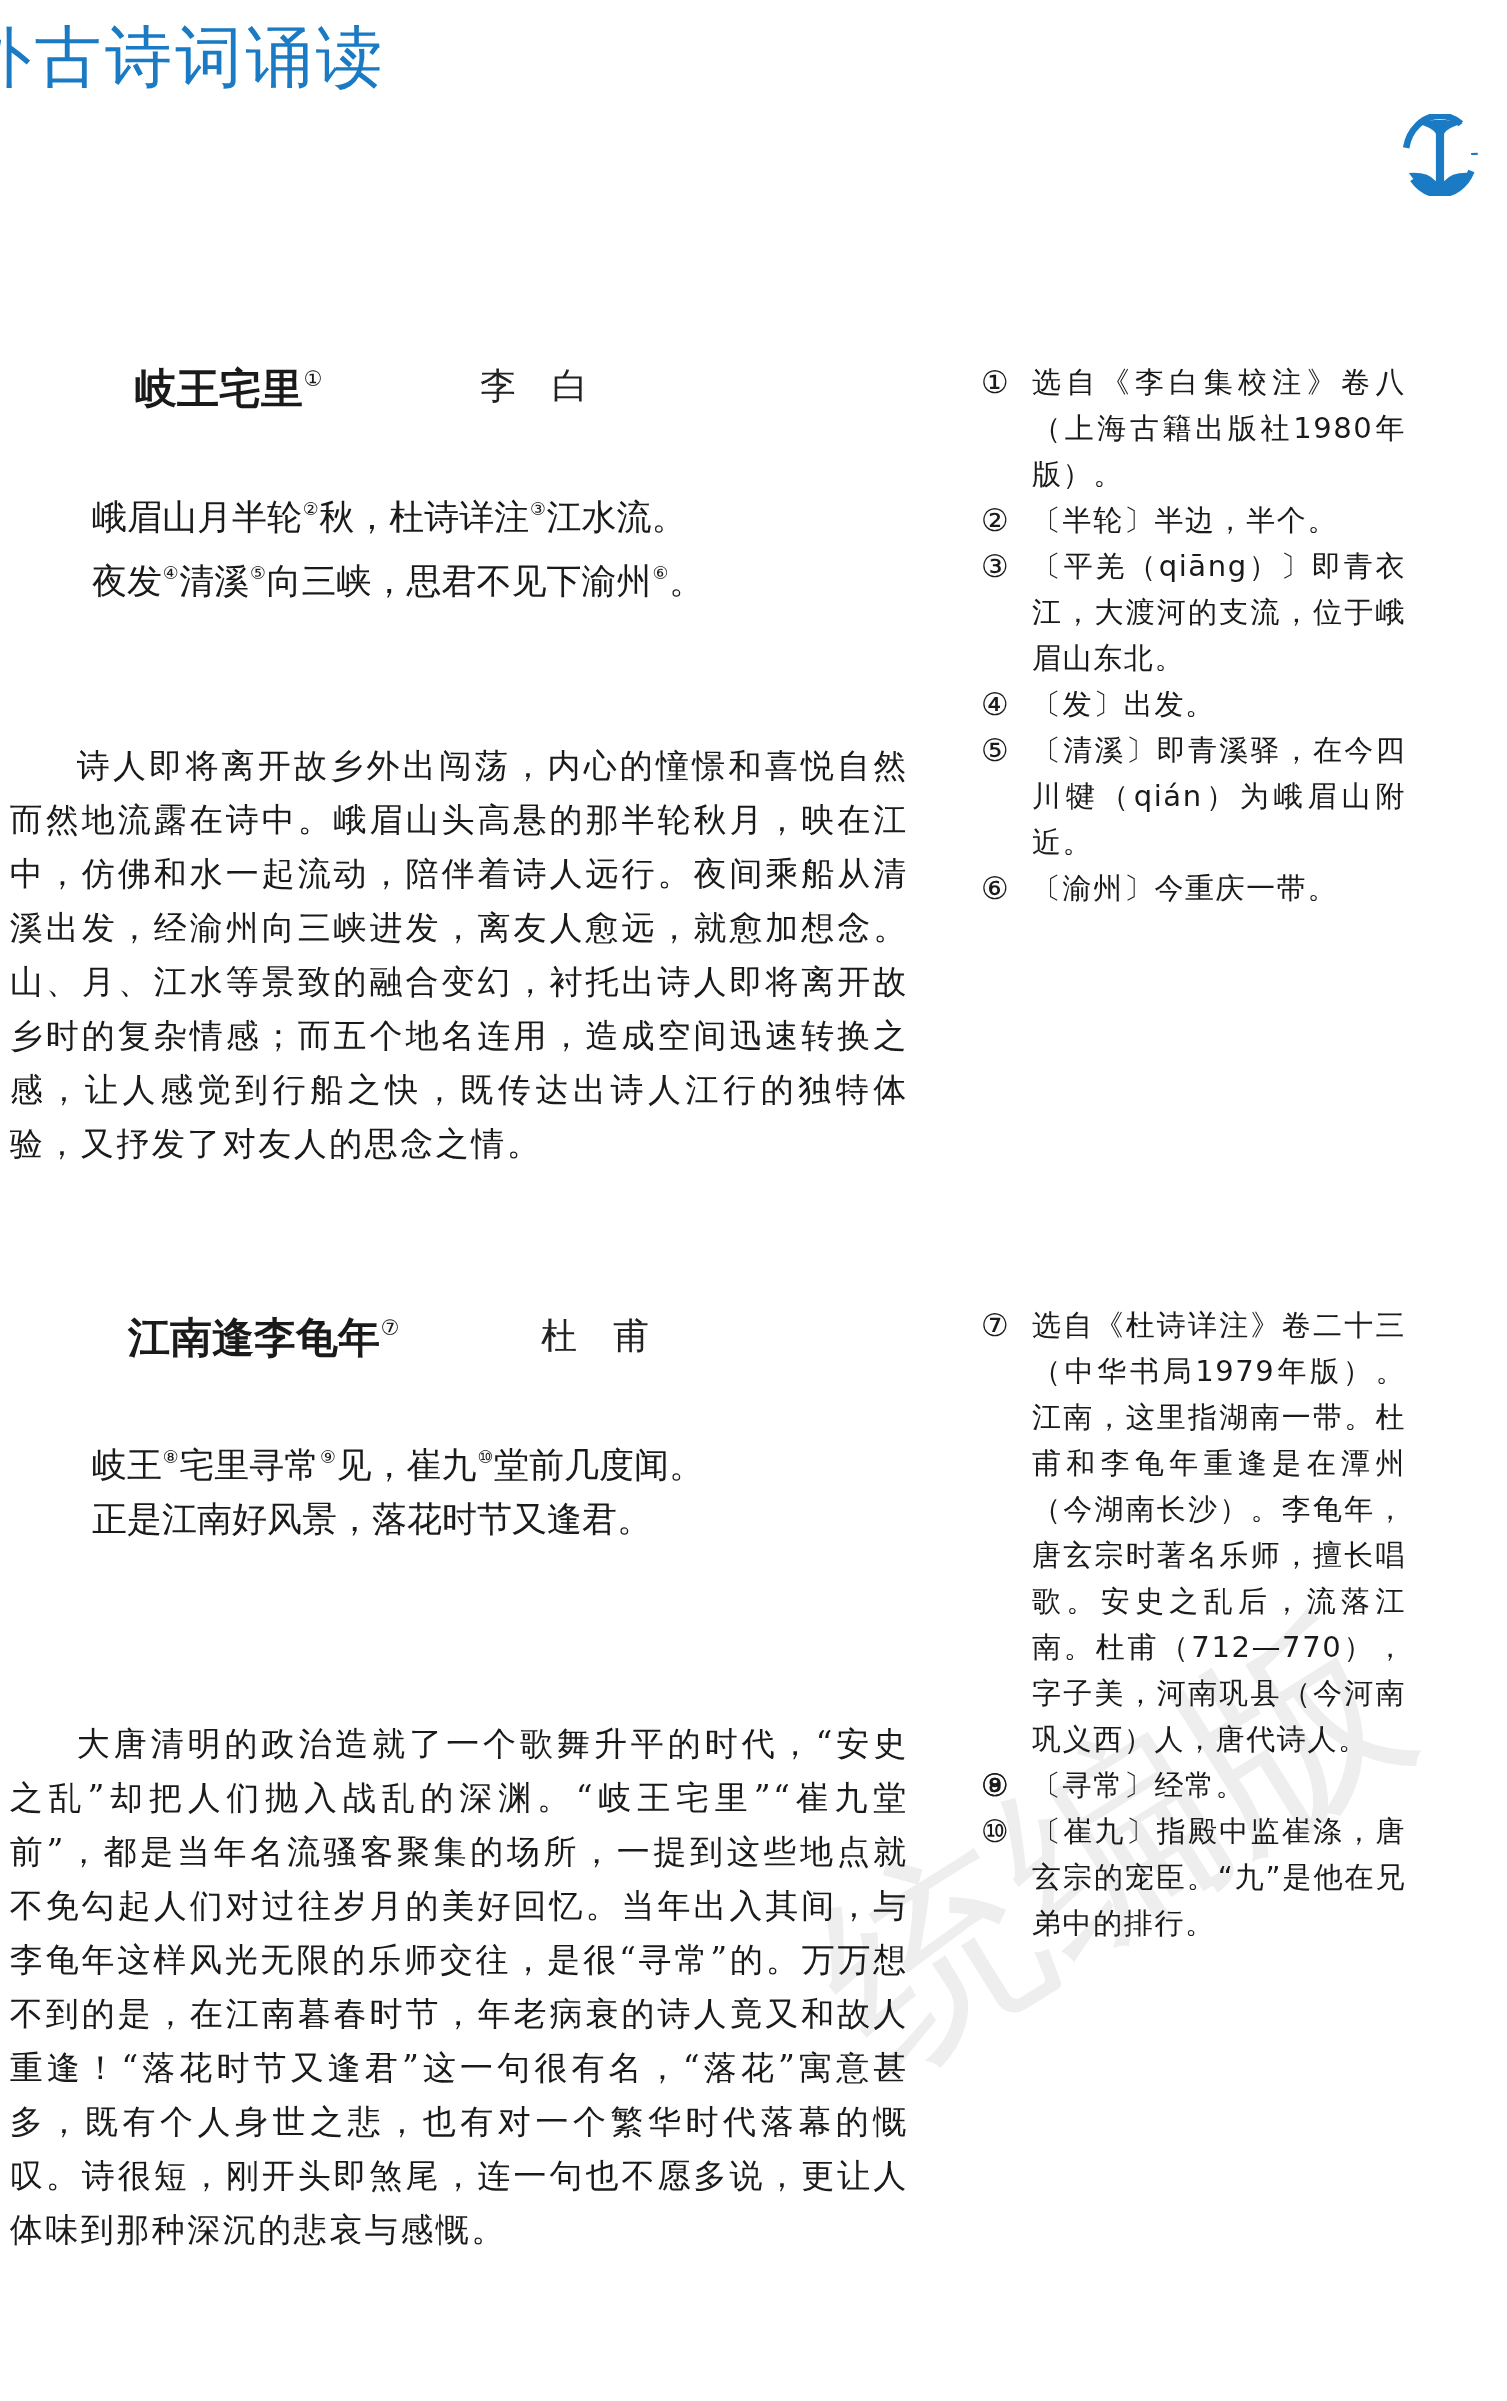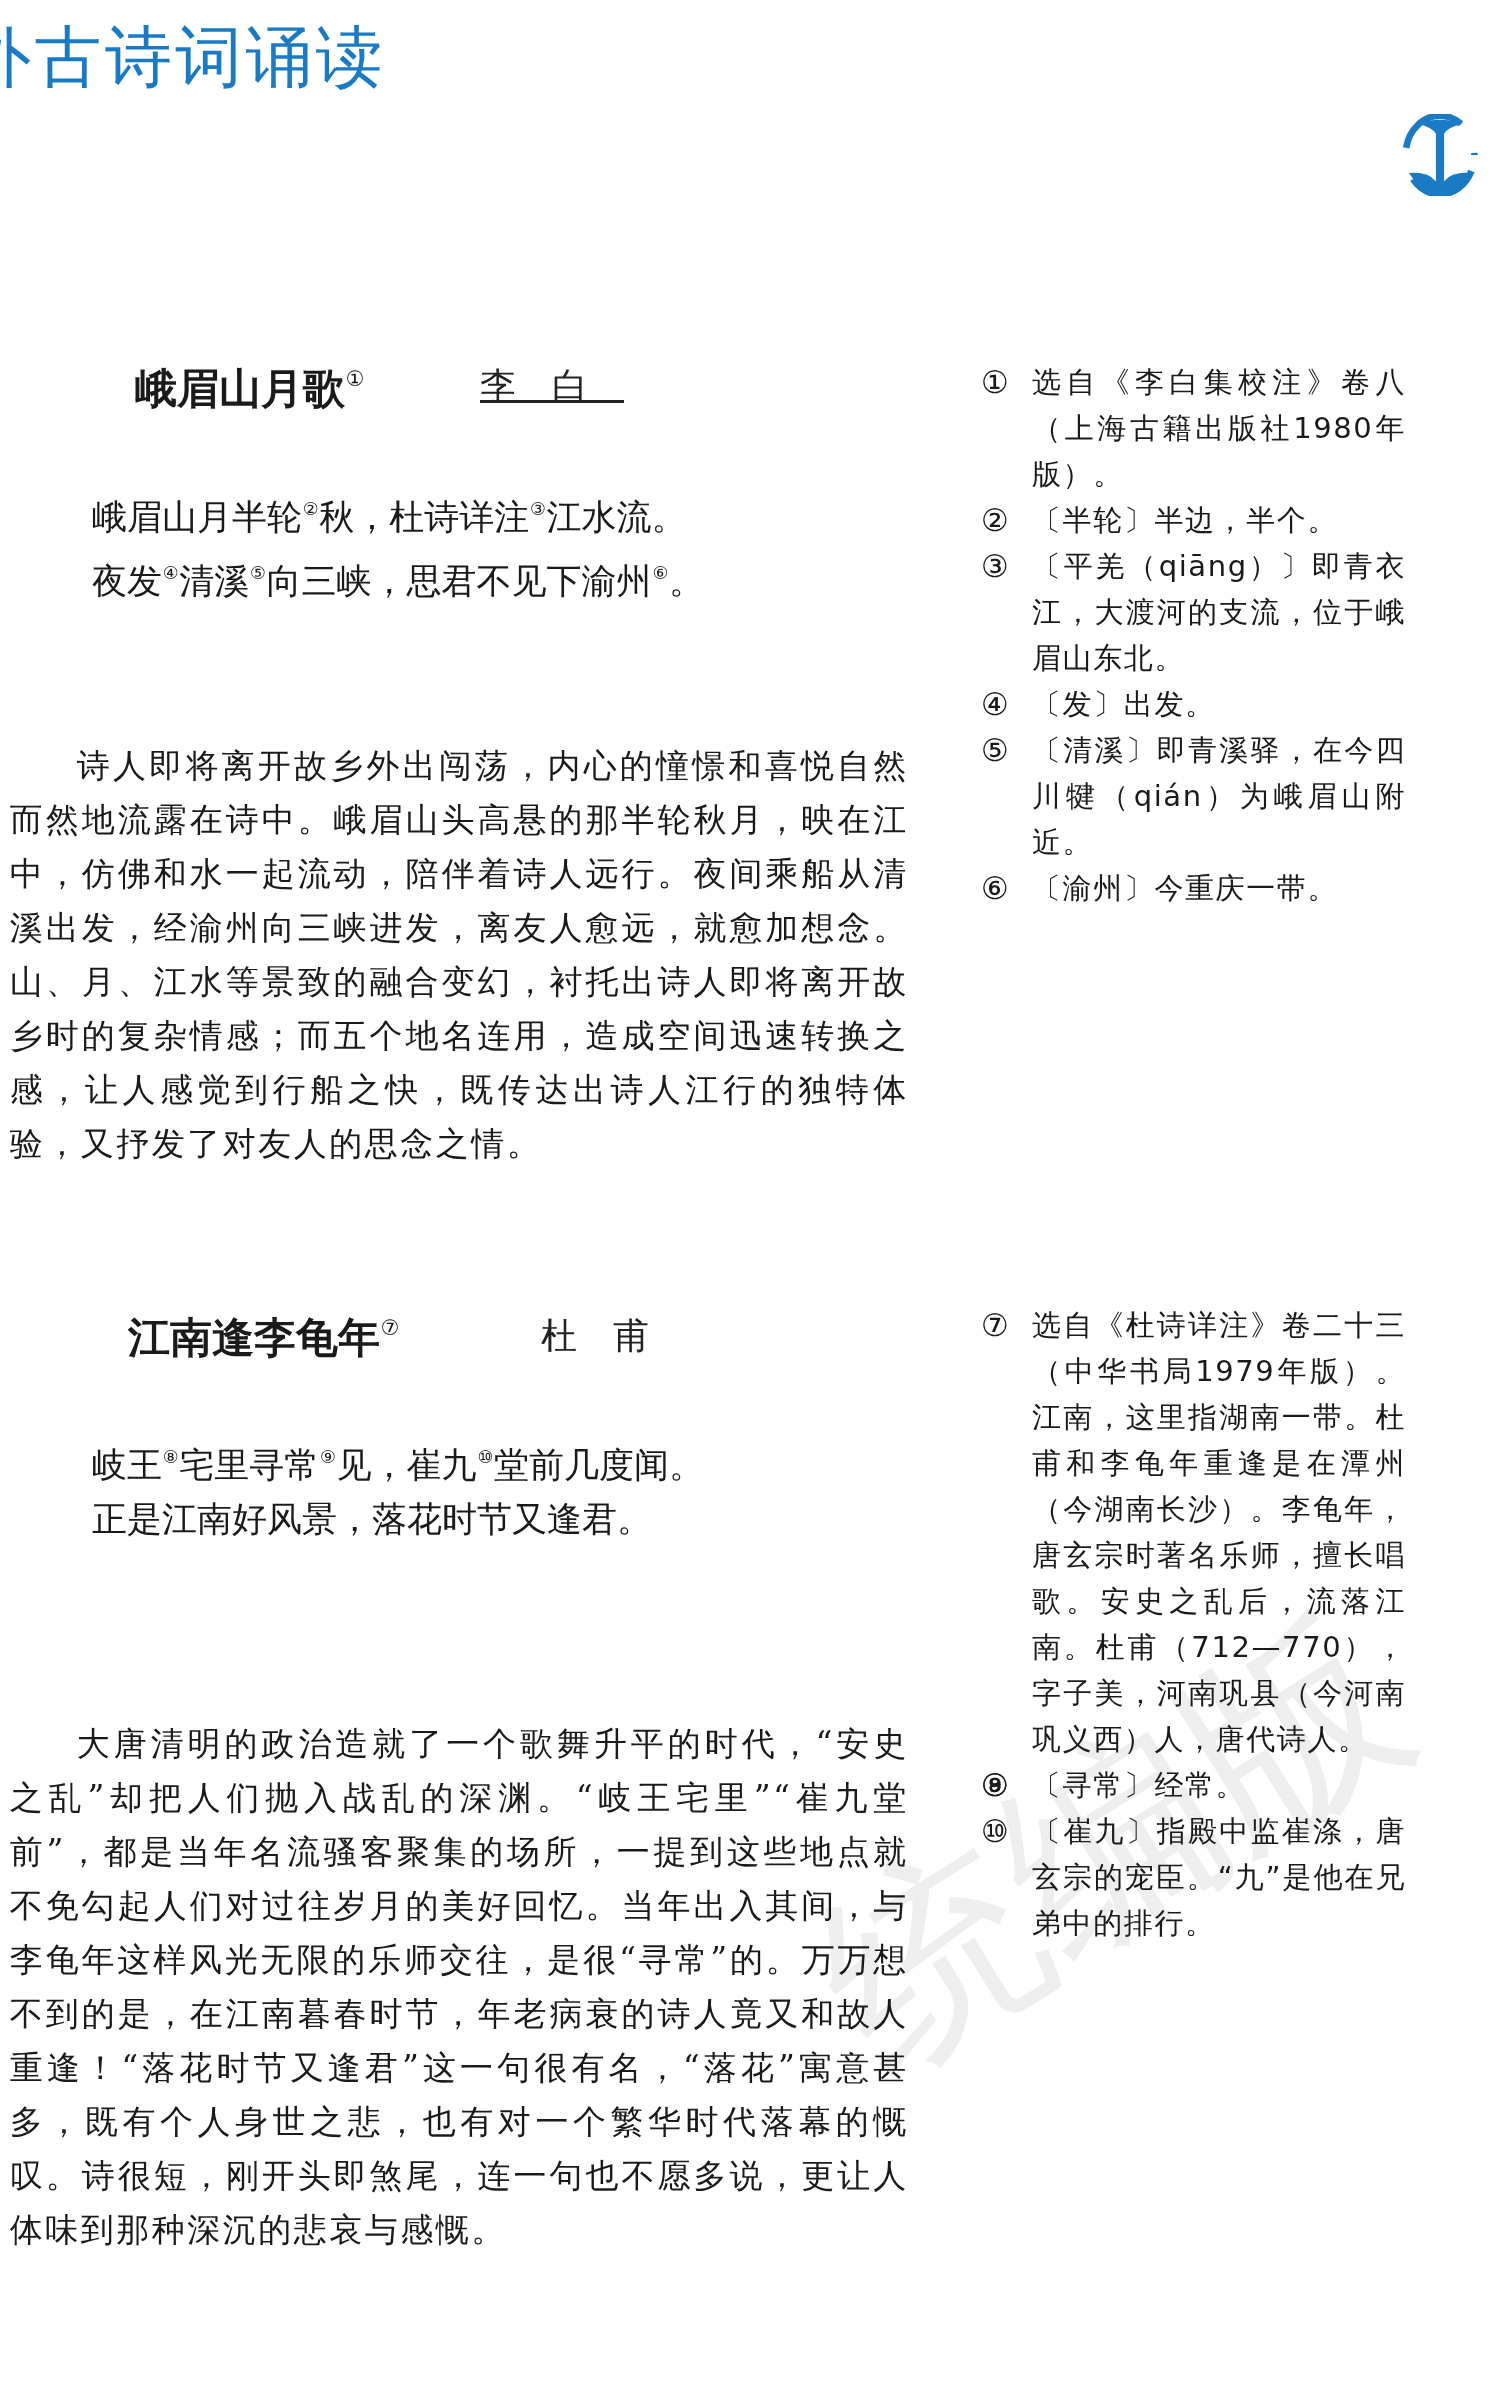--- a/index.html
+++ b/index.html
@@ -68,7 +68,7 @@
 
 <div class="layer">
   <div class="poem-title" style="left:135px; top:172px;">
-    <span>峨眉山月歌</span><sup>①</sup>
+    <span>岐王宅里</span><sup>①</sup>
   </div>
   <div class="author" style="left:480px; top:178px;text-decoration:underline;">李白</div>
 

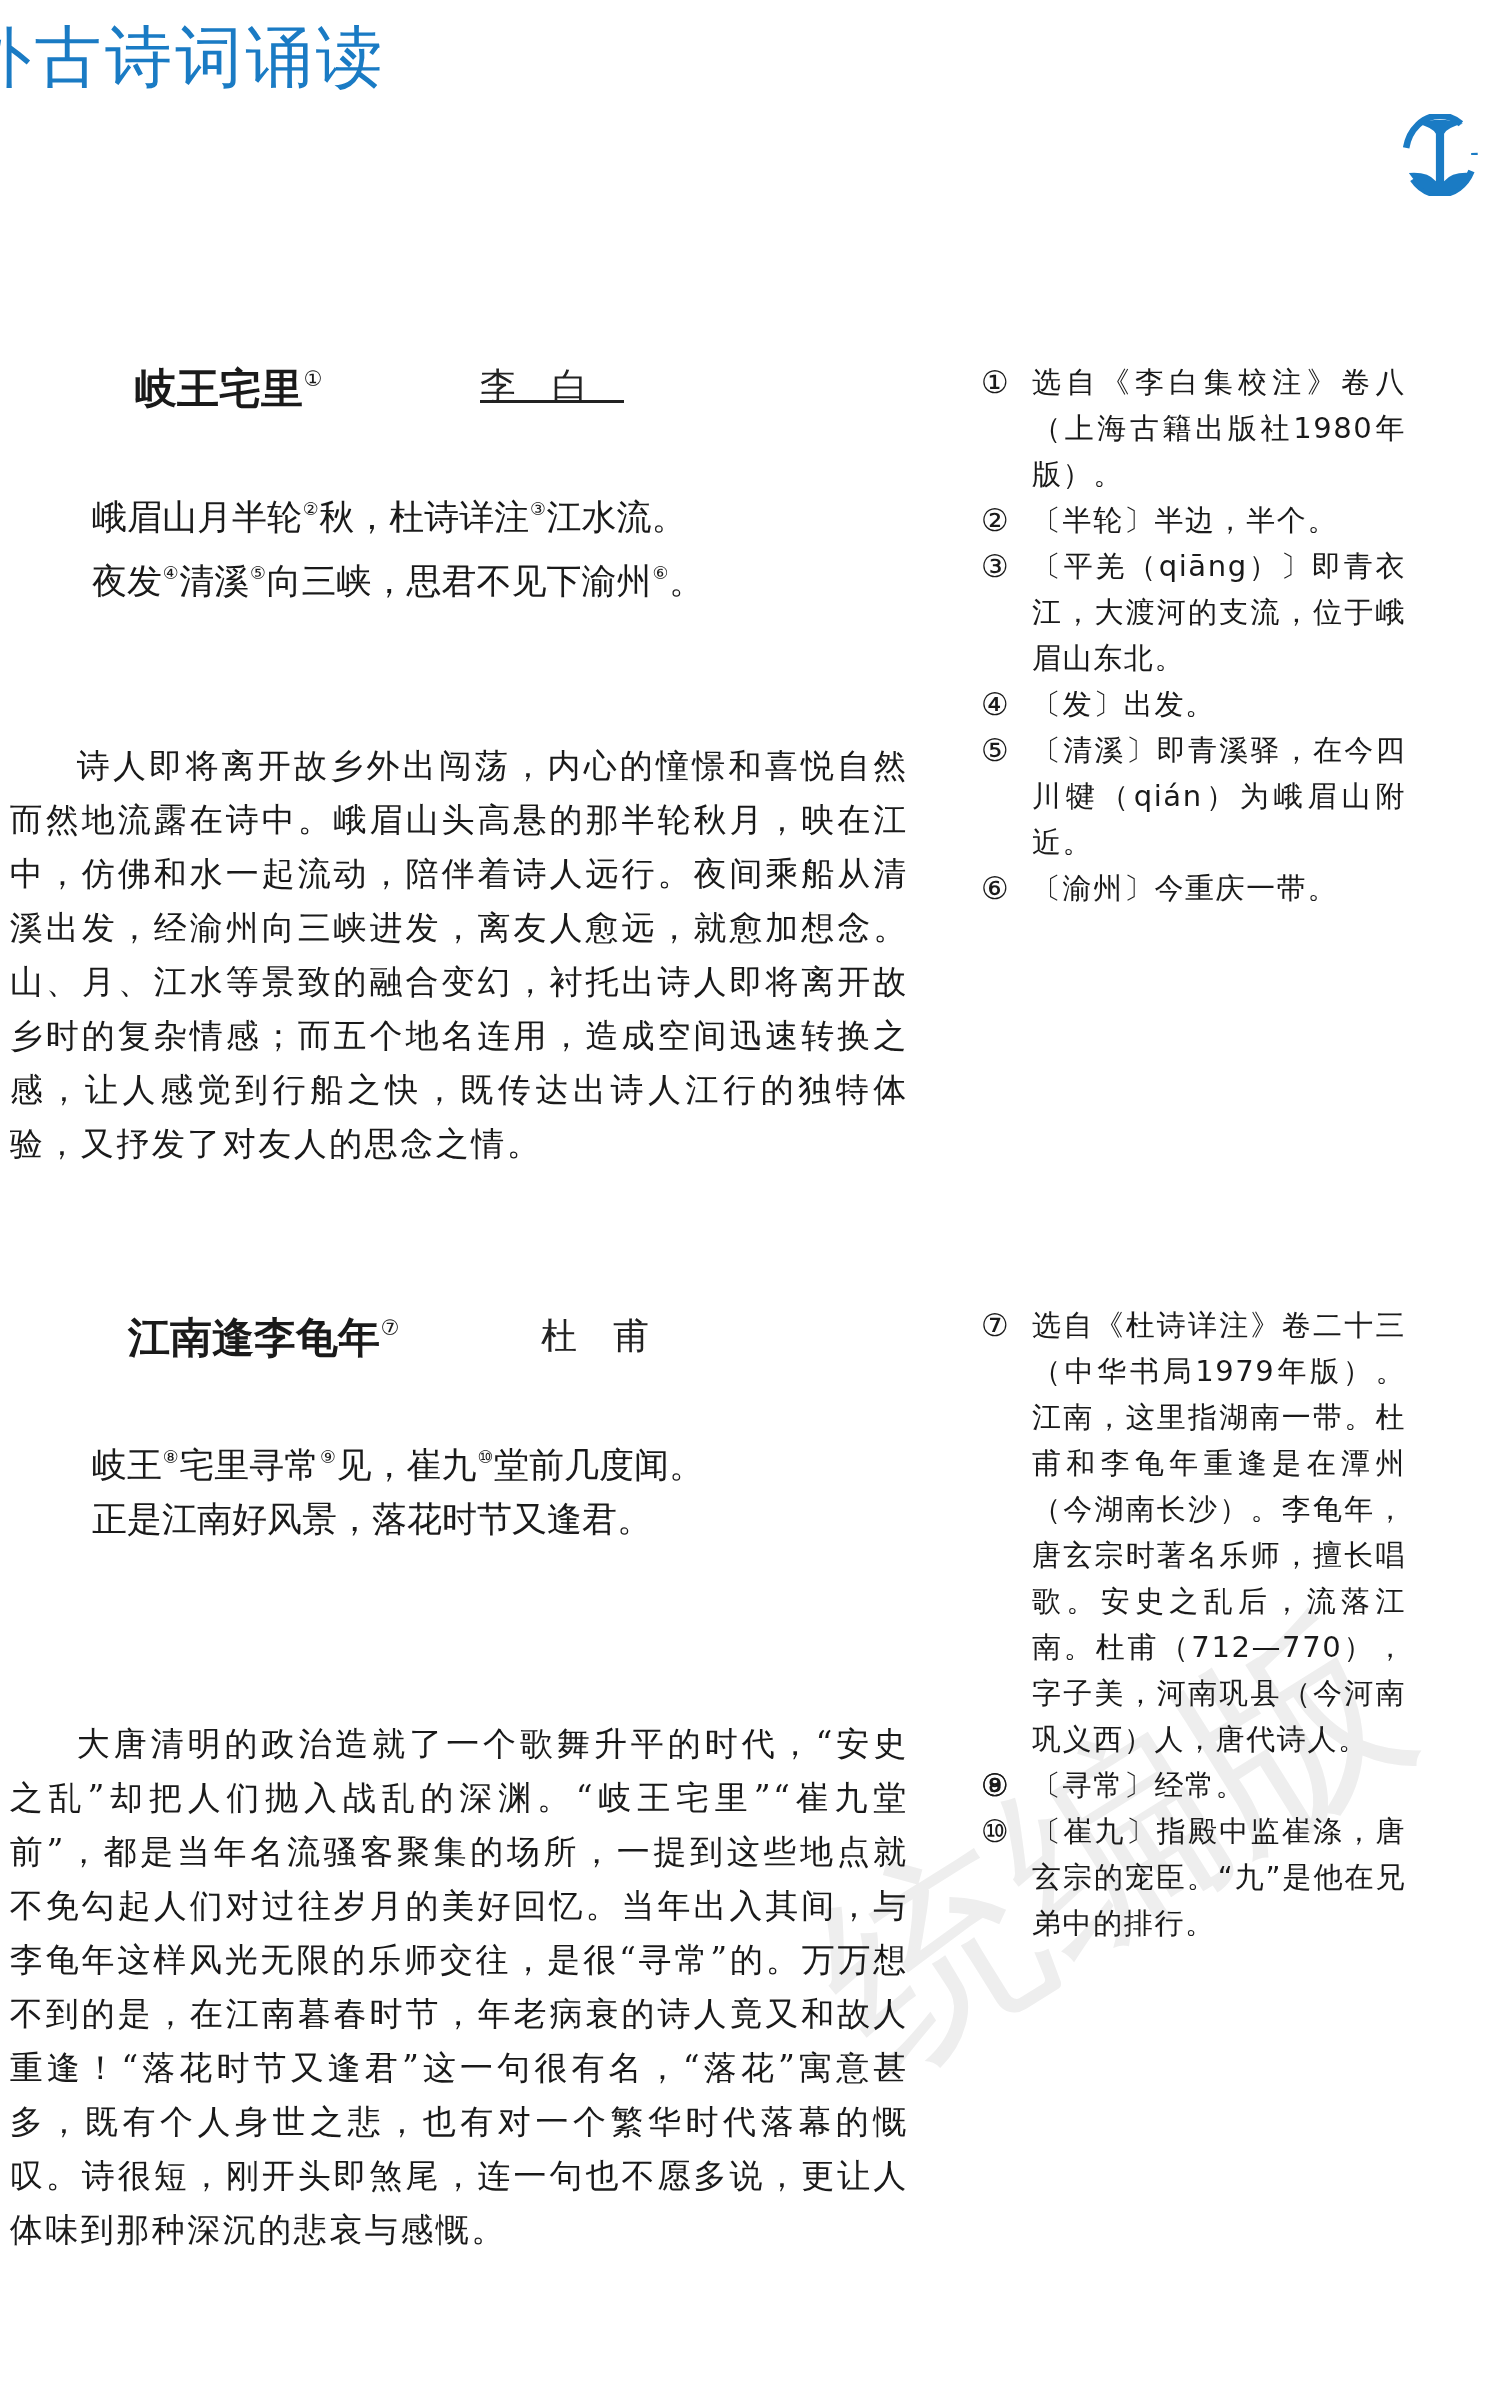--- a/index.html
+++ b/index.html
@@ -70,7 +70,7 @@
   <div class="poem-title" style="left:135px; top:172px;">
     <span>岐王宅里</span><sup>①</sup>
   </div>
-  <div class="author" style="left:480px; top:178px;text-decoration:underline;">李白</div>
+  <div class="author" style="left:480px; top:178px;">李白</div>
 
   <div class="poem-line" style="top:302px;">
     <span>峨眉山月半轮</span><sup>②</sup><span>秋，杜诗详注</span><sup>③</sup><span>江水流。</span>

